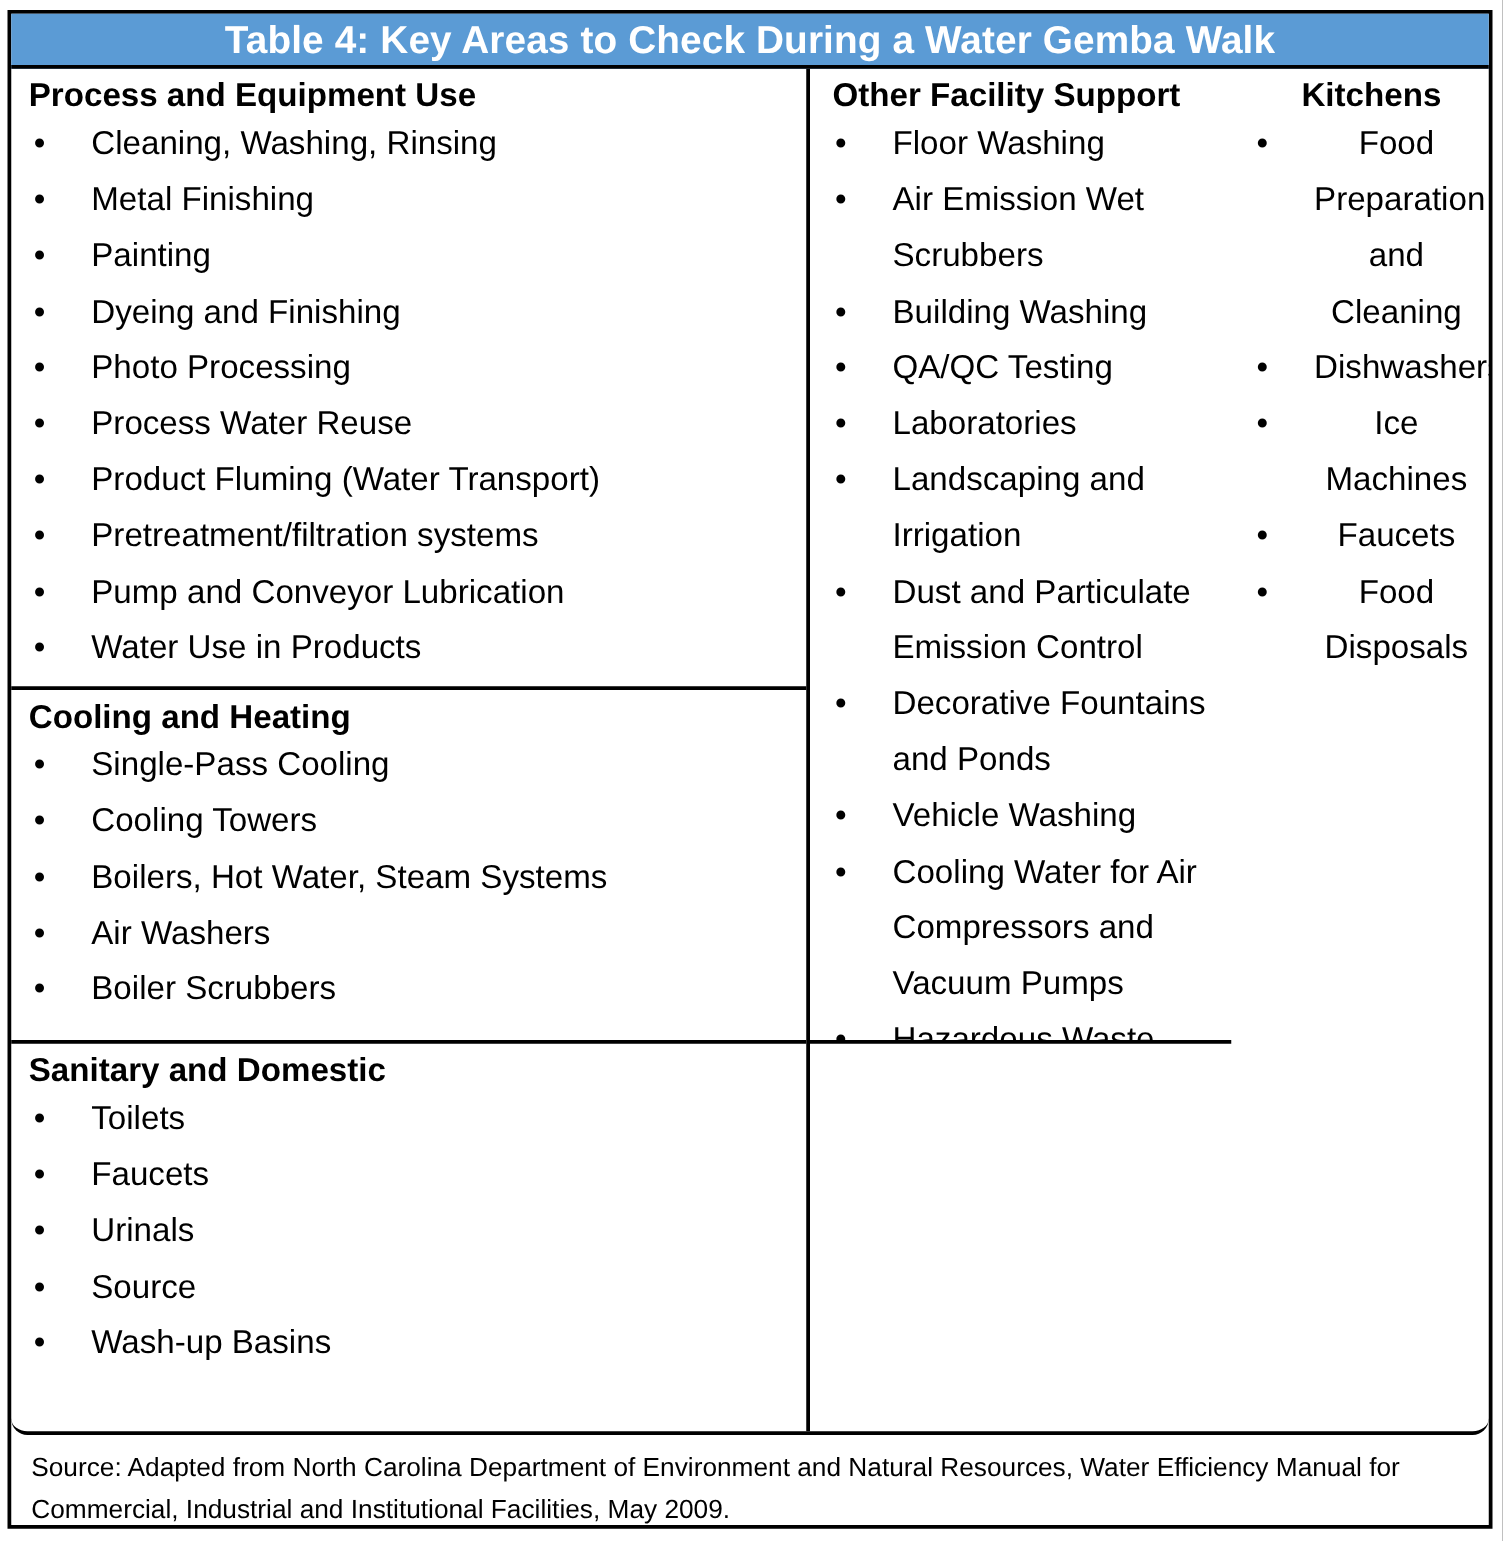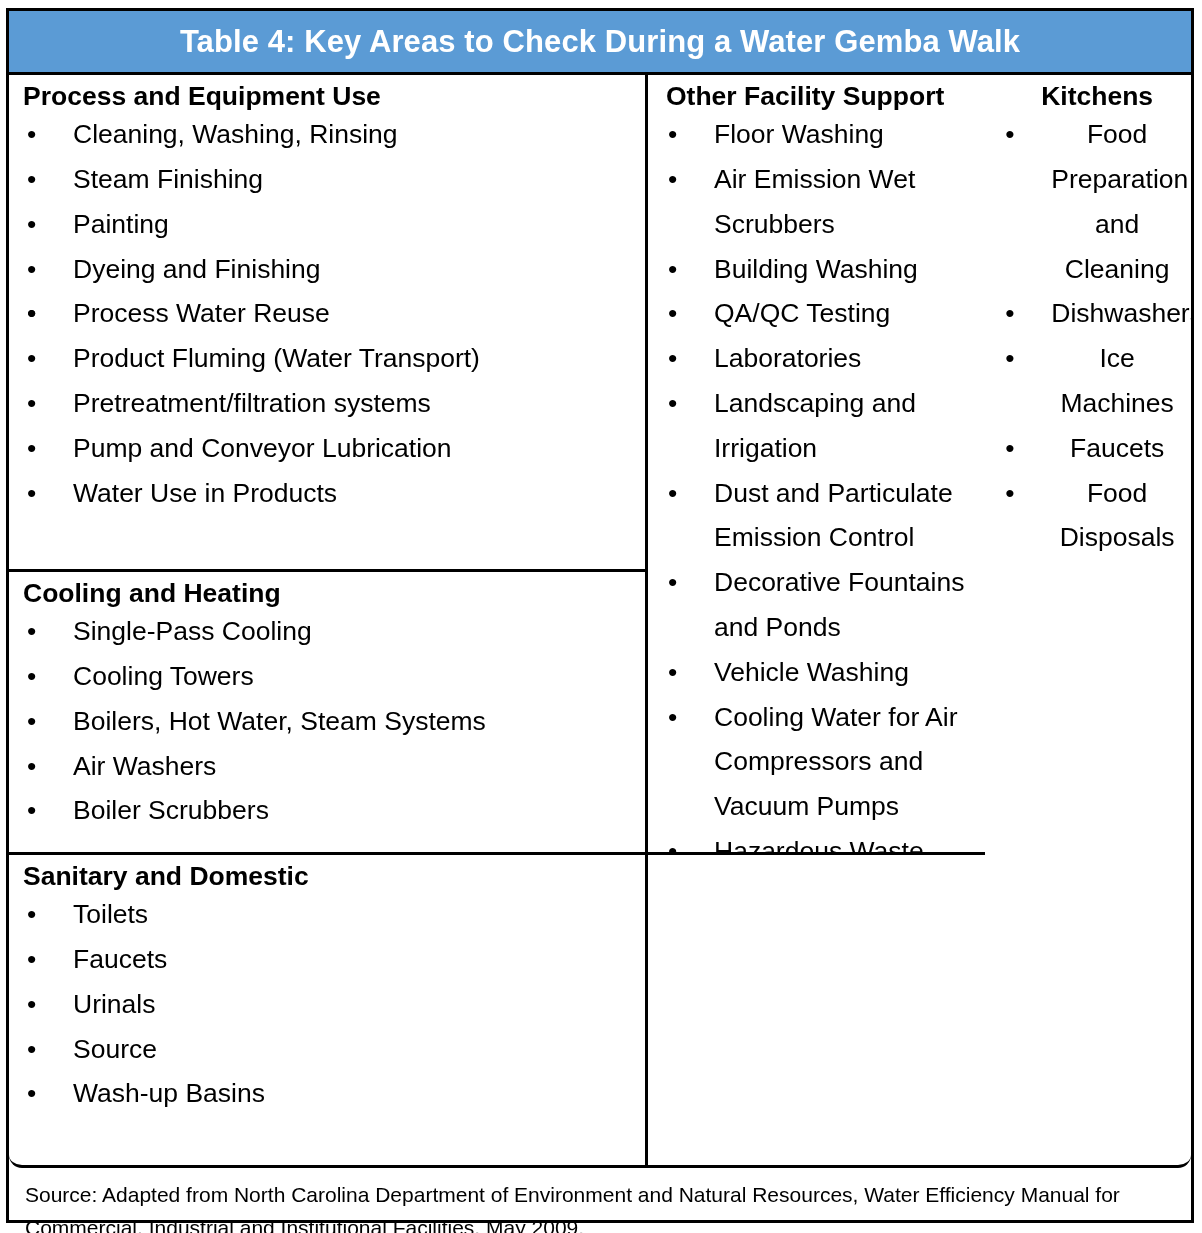--- a/index.html
+++ b/index.html
@@ -28,7 +28,7 @@
 
   
   .table-header {
-    height: 64px;
+    height: 44px;
     background: #5B9BD5;
     border-bottom: 3px solid #000000;
     display: flex;

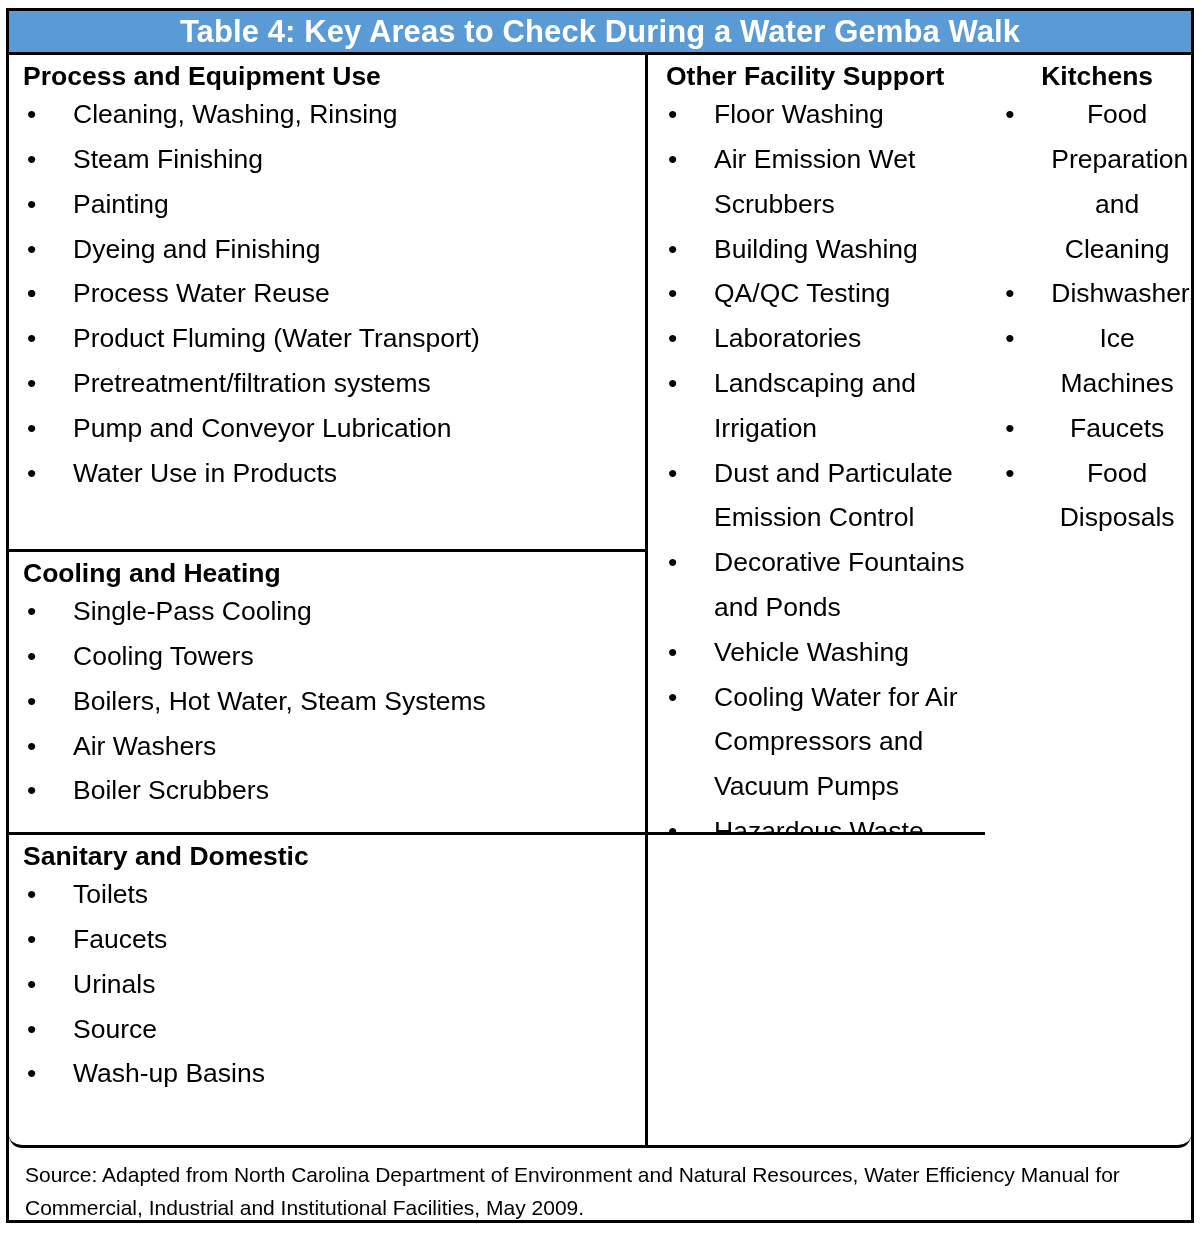--- a/index.html
+++ b/index.html
@@ -144,7 +144,7 @@
         <h3>Process and Equipment Use</h3>
         <ul class="items">
           <li><span class="dot">•</span><span>Cleaning, Washing, Rinsing</span></li>
-          <li><span class="dot">•</span><span>Steam Finishing</span></li>
+          <li><span class="dot">•</span><span>Metal Finishing</span></li>
           <li><span class="dot">•</span><span>Painting</span></li>
           <li><span class="dot">•</span><span>Dyeing and Finishing</span></li>
           <li><span class="dot">•</span></li>

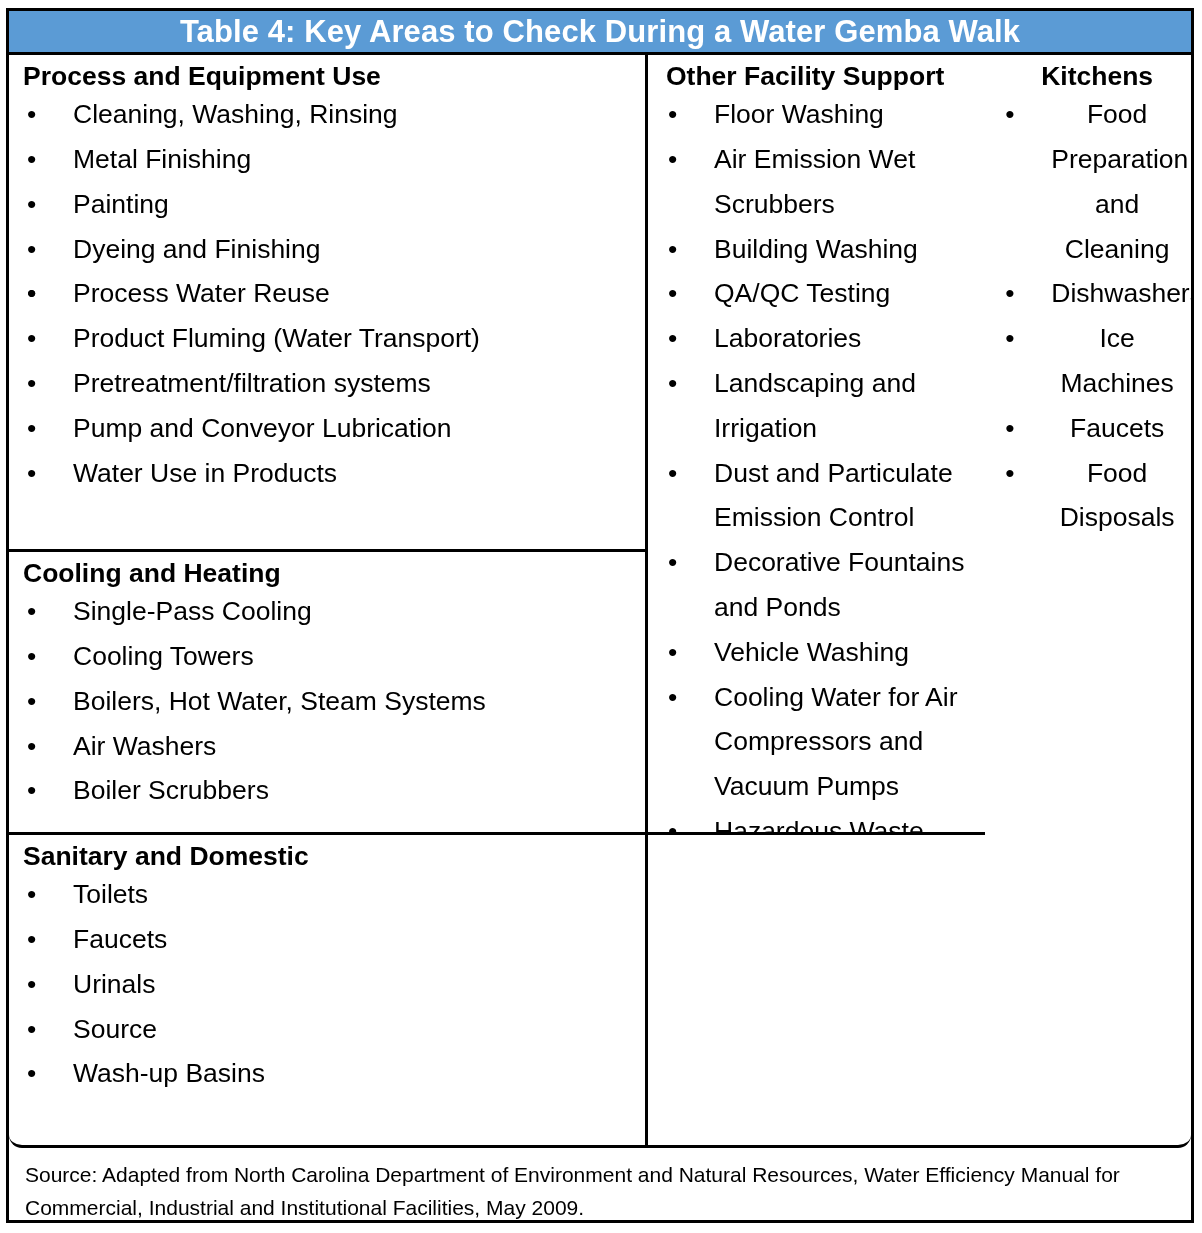--- a/index.html
+++ b/index.html
@@ -147,7 +147,7 @@
           <li><span class="dot">•</span><span>Metal Finishing</span></li>
           <li><span class="dot">•</span><span>Painting</span></li>
           <li><span class="dot">•</span><span>Dyeing and Finishing</span></li>
-          <li><span class="dot">•</span></li>
+          <li><span class="dot">•</span><span>Photo Processing</span></li>
           <li><span class="dot">•</span><span>Process Water Reuse</span></li>
           <li><span class="dot">•</span><span>Product Fluming (Water Transport)</span></li>
           <li><span class="dot">•</span><span>Pretreatment/filtration systems</span></li>

